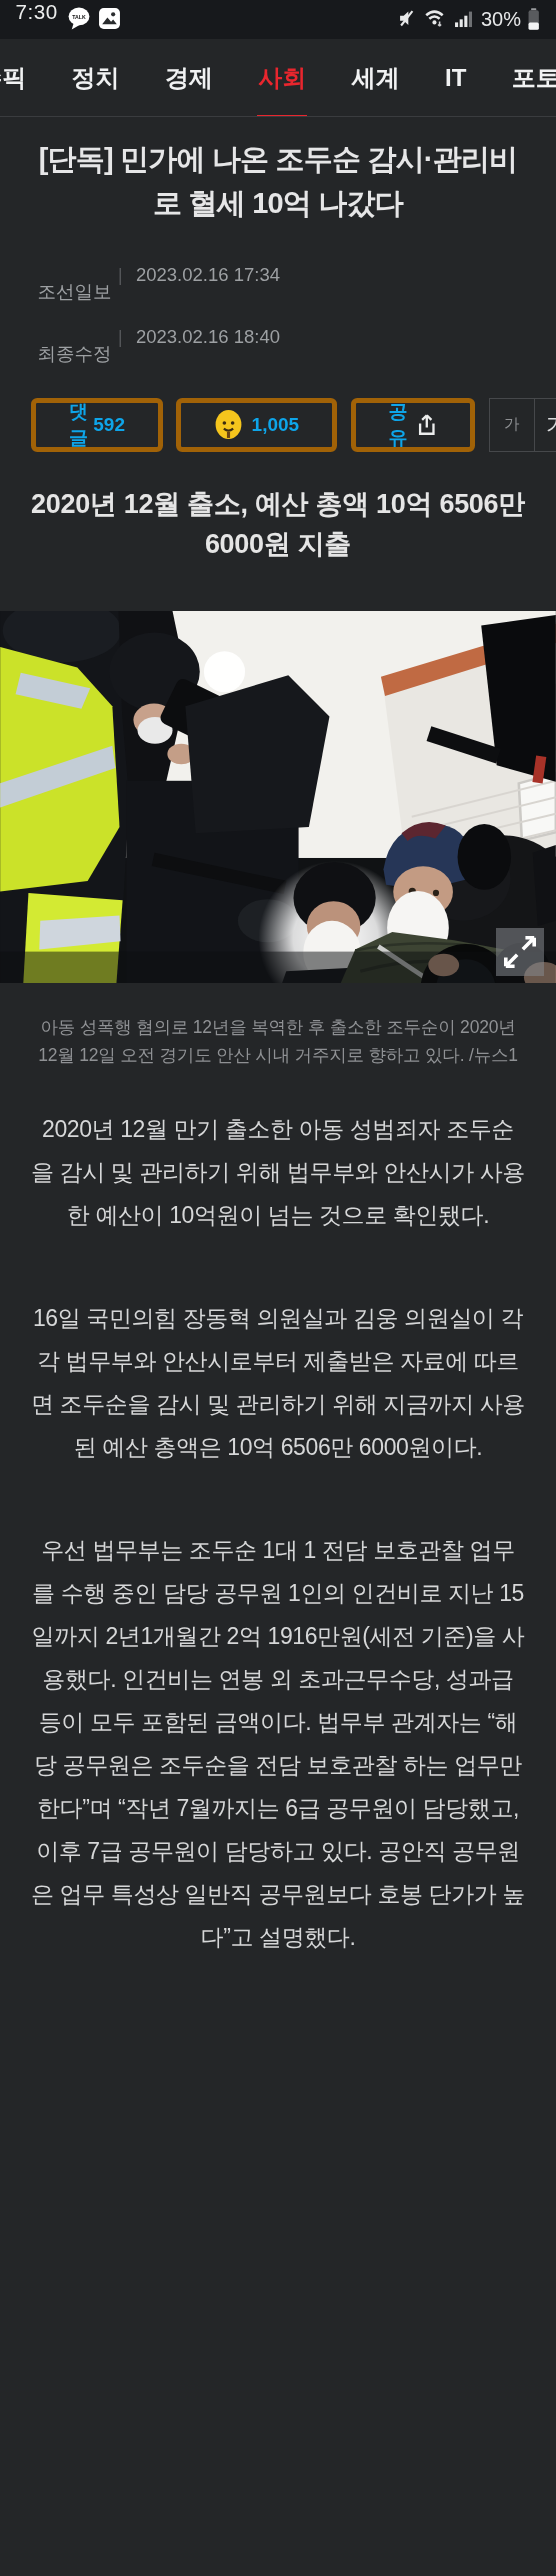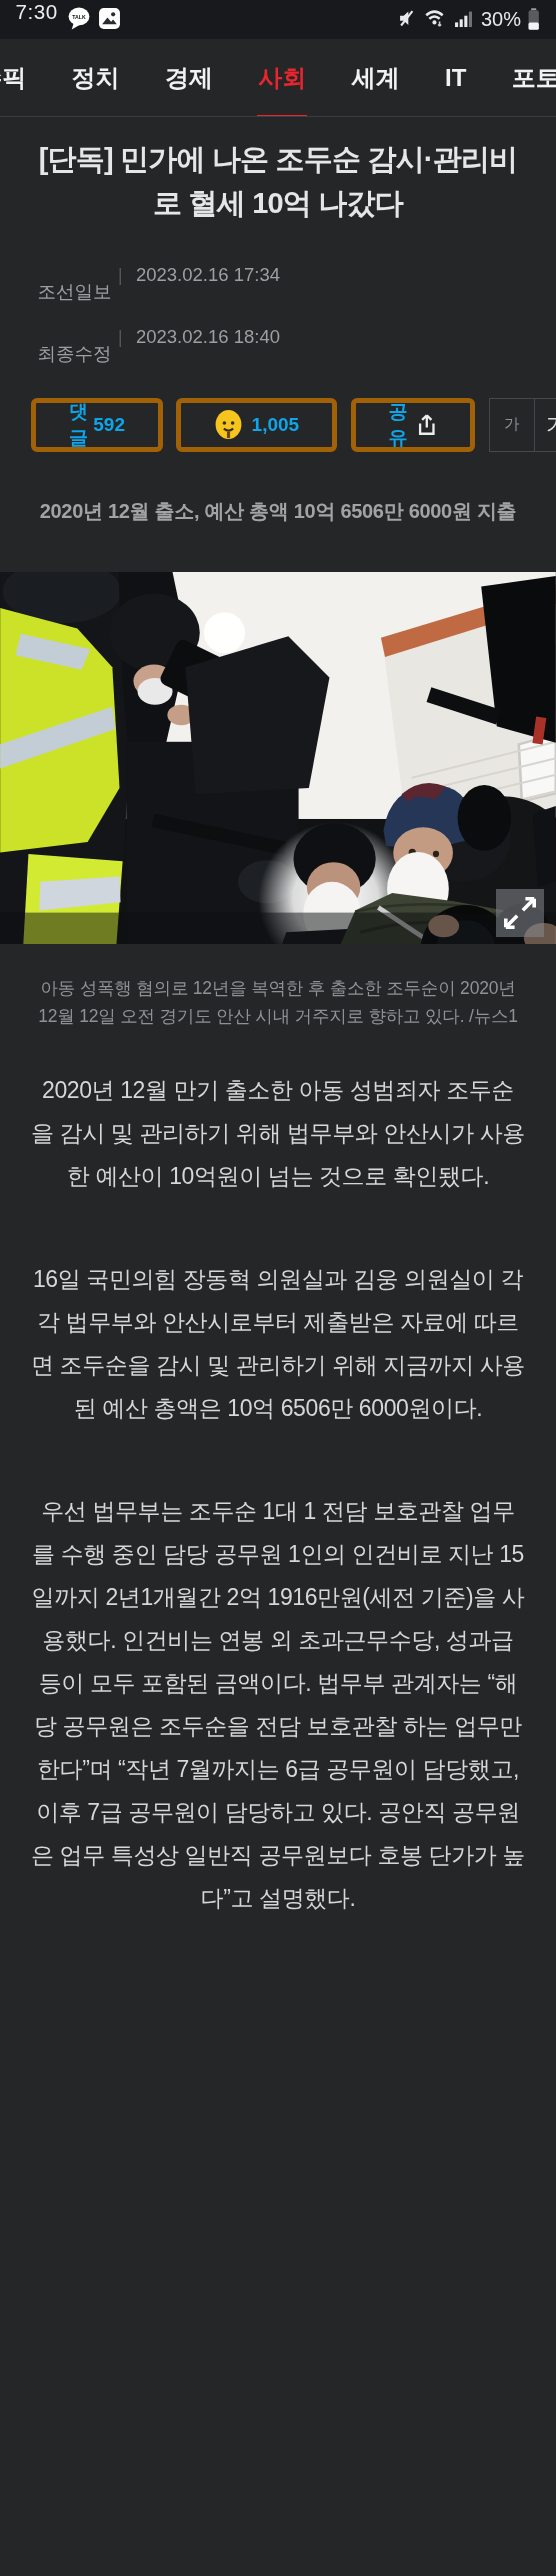--- a/index.html
+++ b/index.html
@@ -35,7 +35,7 @@
   .fs-cell{width:44px;display:flex;align-items:center;justify-content:center;}
   .fs-small{font-size:15.5px;color:#8e9093;border-right:1px solid #46484b;}
   .fs-large{font-size:21.6px;color:#d9dadc;}
-  .subhead{margin-top:44px;font-size:20px;font-weight:700;line-height:1.5;color:#a3a3a3;letter-spacing:-0.3px;}
+  .subhead{margin-top:32px;font-size:27px;font-weight:700;line-height:1.5;color:#e5e5e5;letter-spacing:-0.3px;}
 
   
   .photo-wrap{margin:46px -31px 0;position:relative;width:556px;height:372px;cursor:pointer;}

